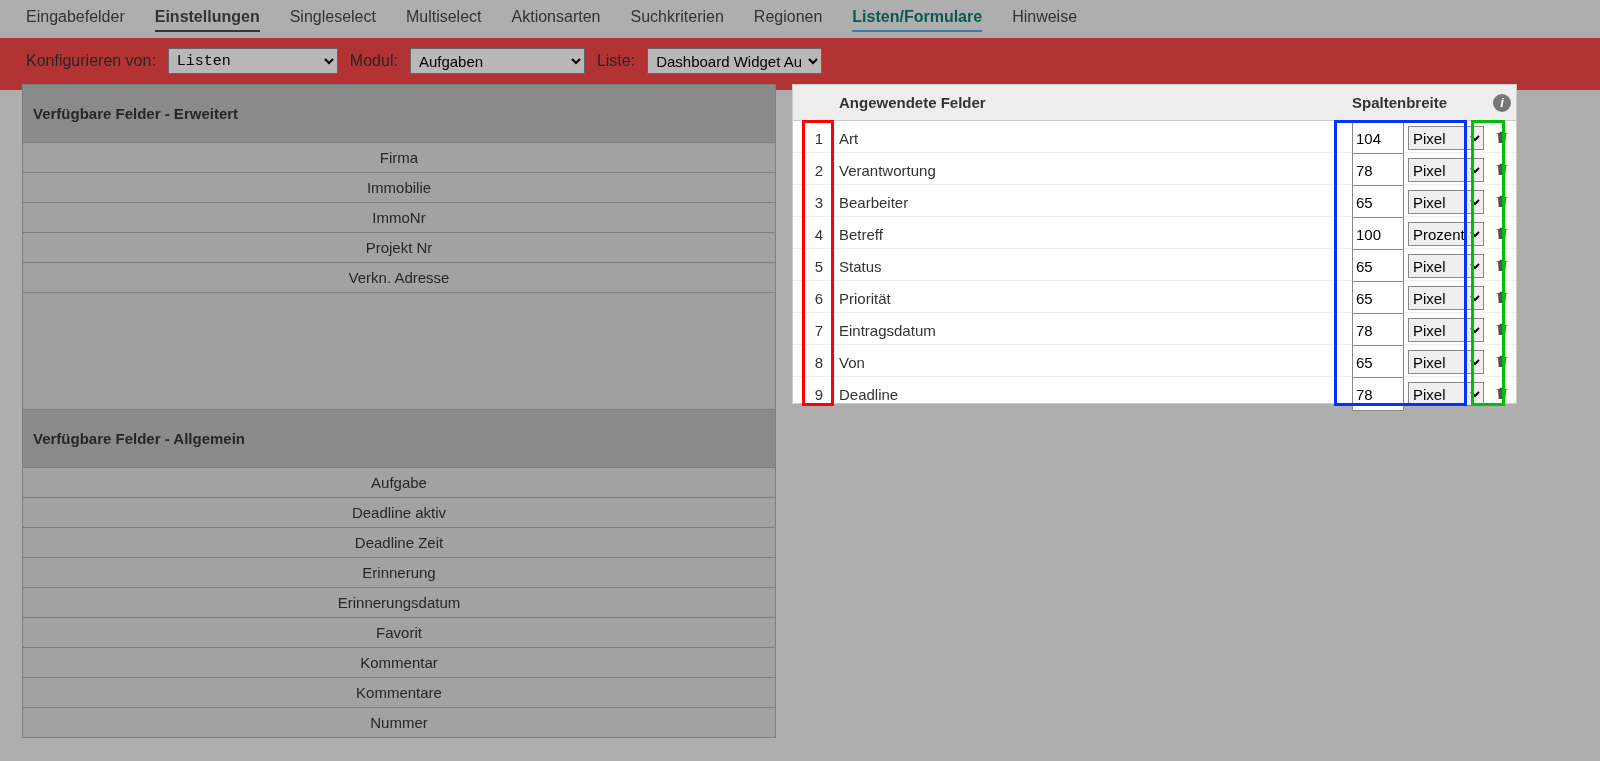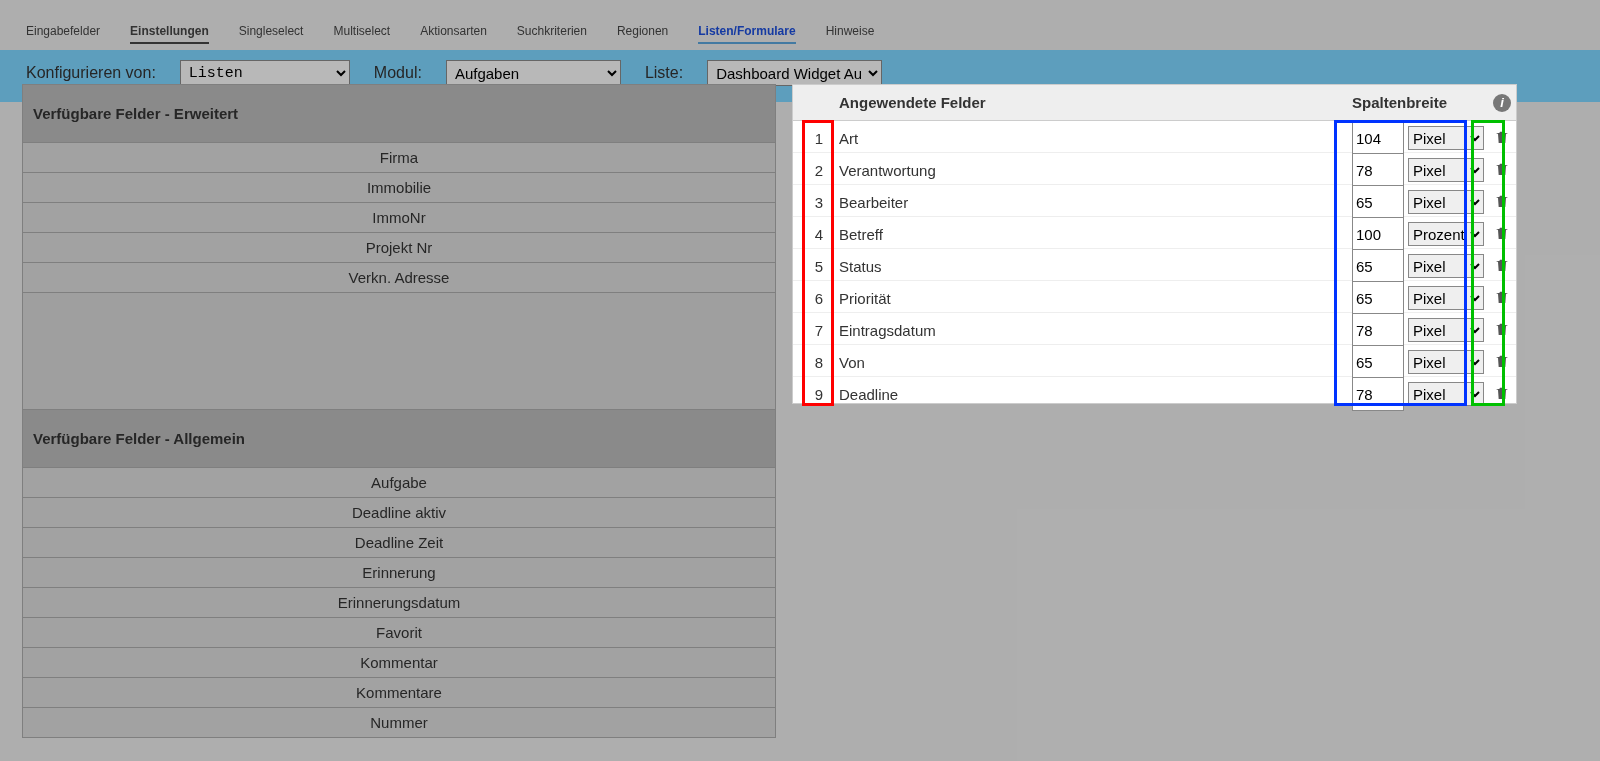--- a/index.html
+++ b/index.html
@@ -12,7 +12,7 @@
 
   
   .tabs { display: flex; gap: 30px; padding: 8px 26px 6px; background: #e9e9e9; }
-  .tab { color: #444; cursor: pointer; padding-bottom: 4px; font-size: 12px; margin-top: 16px; }
+  .tab { color: #444; cursor: pointer; padding-bottom: 4px; font-size: 16px; }
   .tab.selected { font-weight: 700; border-bottom: 2px solid #444; }
   .tab.active   { font-weight: 700; border-bottom: 2px solid #5aa3d8; color:#1d4ed8;}
 

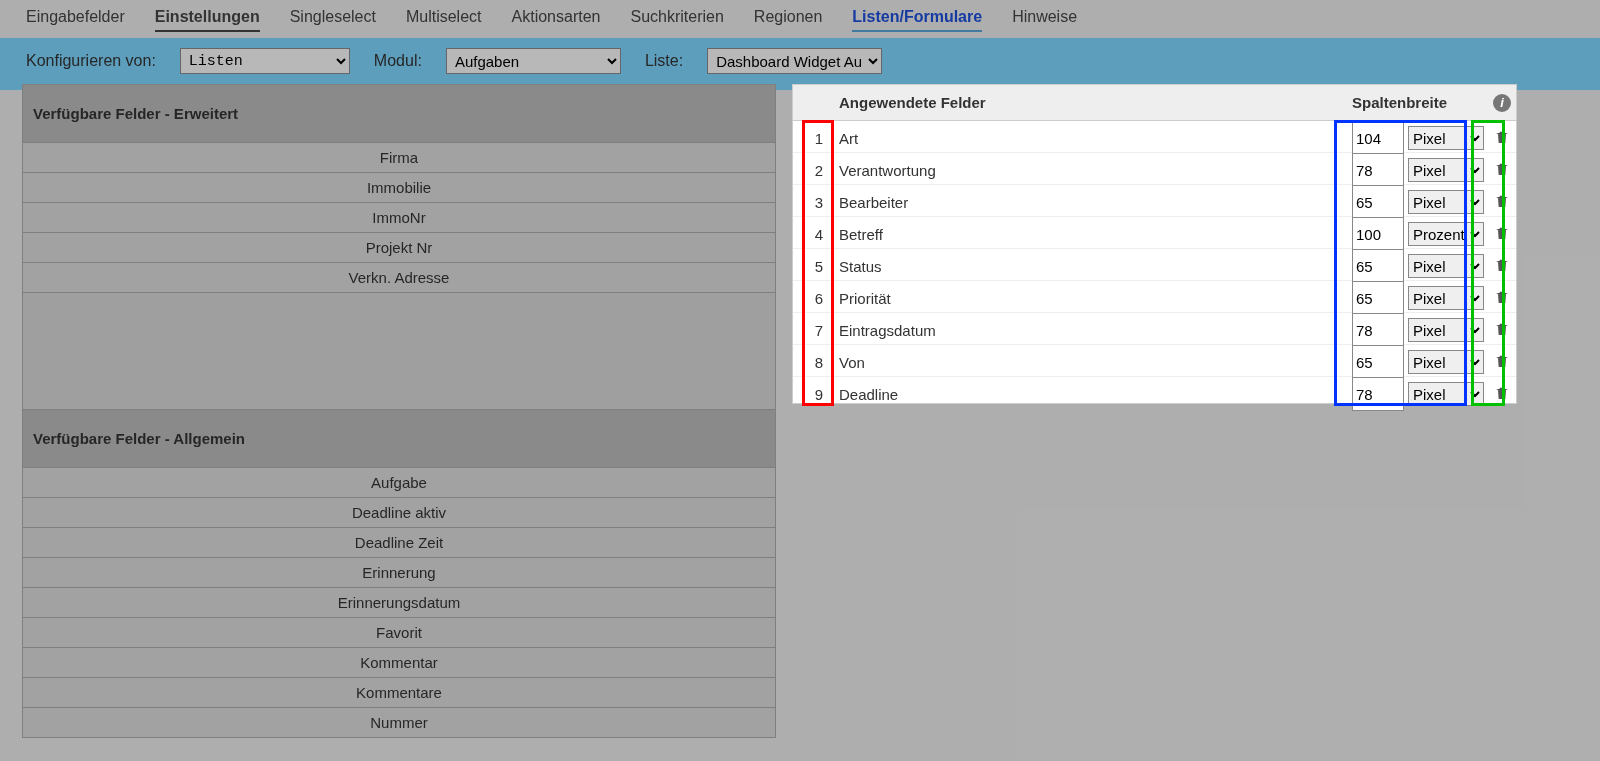--- a/index.html
+++ b/index.html
@@ -14,7 +14,7 @@
   .tabs { display: flex; gap: 30px; padding: 8px 26px 6px; background: #e9e9e9; }
   .tab { color: #444; cursor: pointer; padding-bottom: 4px; font-size: 16px; }
   .tab.selected { font-weight: 700; border-bottom: 2px solid #444; }
-  .tab.active   { font-weight: 700; border-bottom: 2px solid #5aa3d8; color:#1d4ed8;}
+  .tab.active   { font-weight: 700; border-bottom: 2px solid #5aa3d8; color:#0f766e;}
 
   
   .config-row { display: flex; align-items: center; gap: 24px; padding: 10px 26px 16px; background: #7dd3fc; font-size: 16px; }

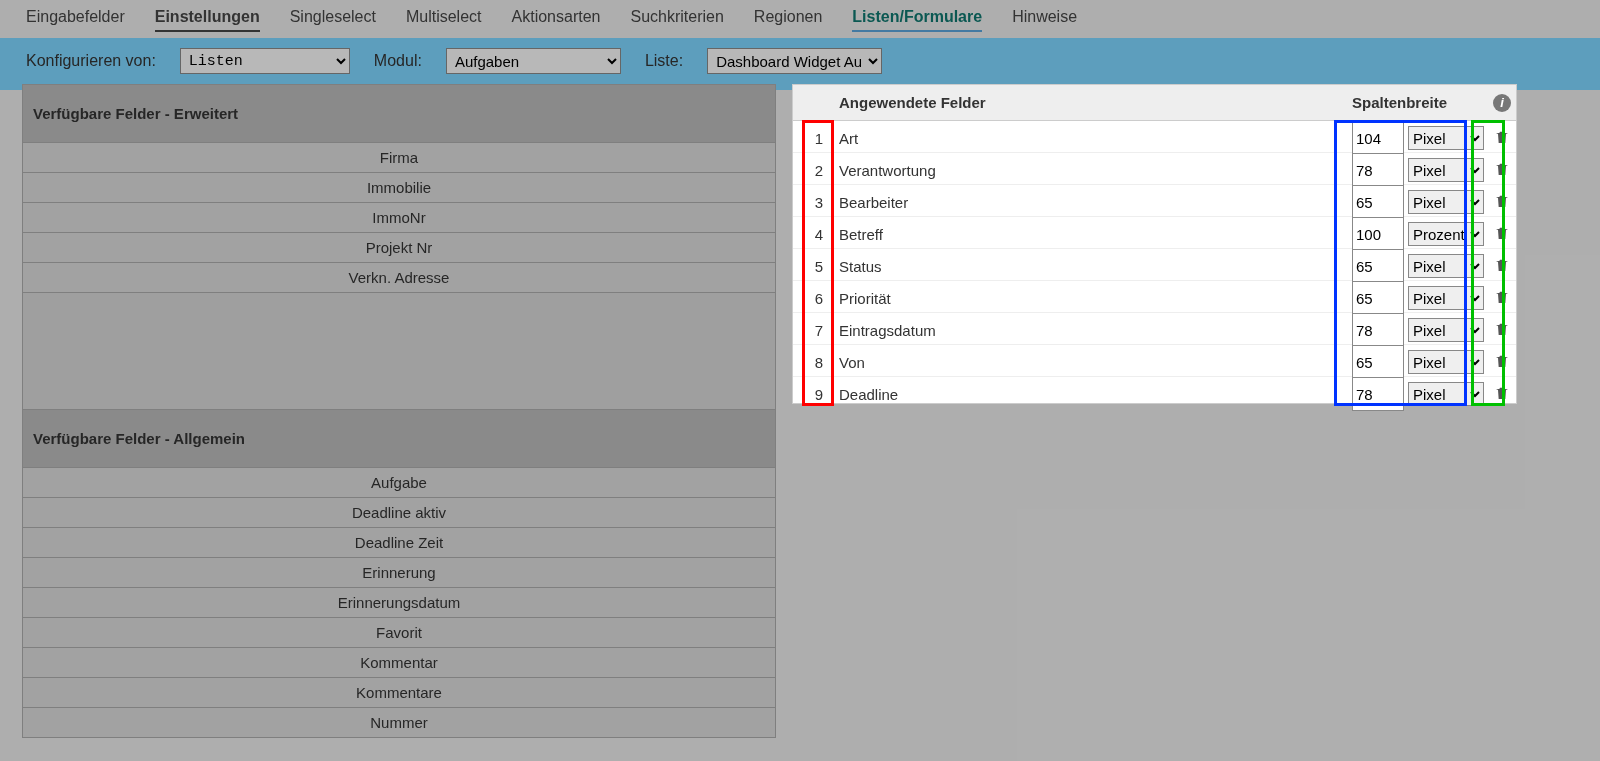--- a/index.html
+++ b/index.html
@@ -17,7 +17,7 @@
   .tab.active   { font-weight: 700; border-bottom: 2px solid #5aa3d8; color:#0f766e;}
 
   
-  .config-row { display: flex; align-items: center; gap: 24px; padding: 10px 26px 16px; background: #7dd3fc; font-size: 16px; }
+  .config-row { display: flex; align-items: center; gap: 12px; padding: 10px 26px 16px; background: #ef4444; font-size: 16px; }
   .config-row label { margin-right: 0px; }
   .sel { height: 26px; border: 1px solid #888; background: #f6f6f6; font-size: 15px; padding: 0 4px; }
   .sel.w170{width:170px;font-family:Liberation Mono, monospace;} .sel.w175{width:175px;} .sel.w180{width:175px;}

